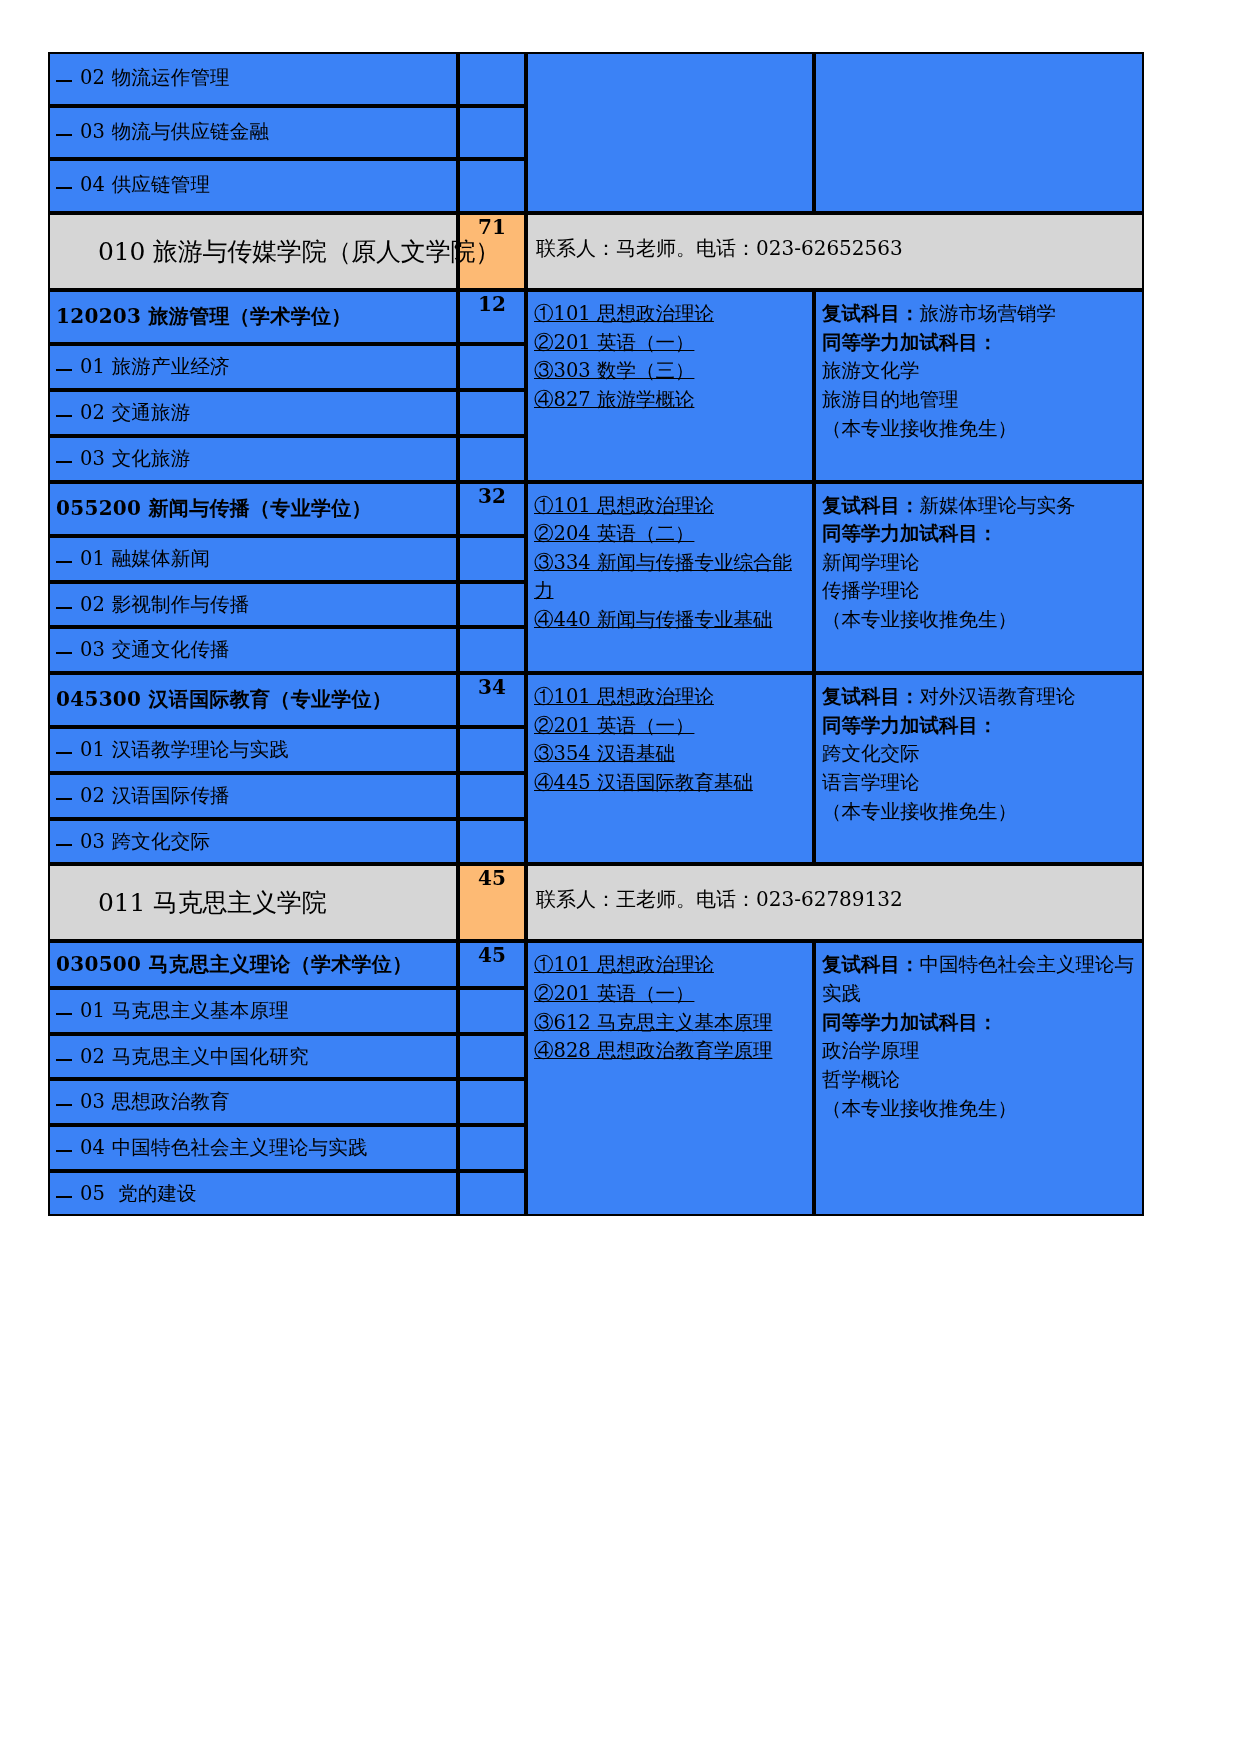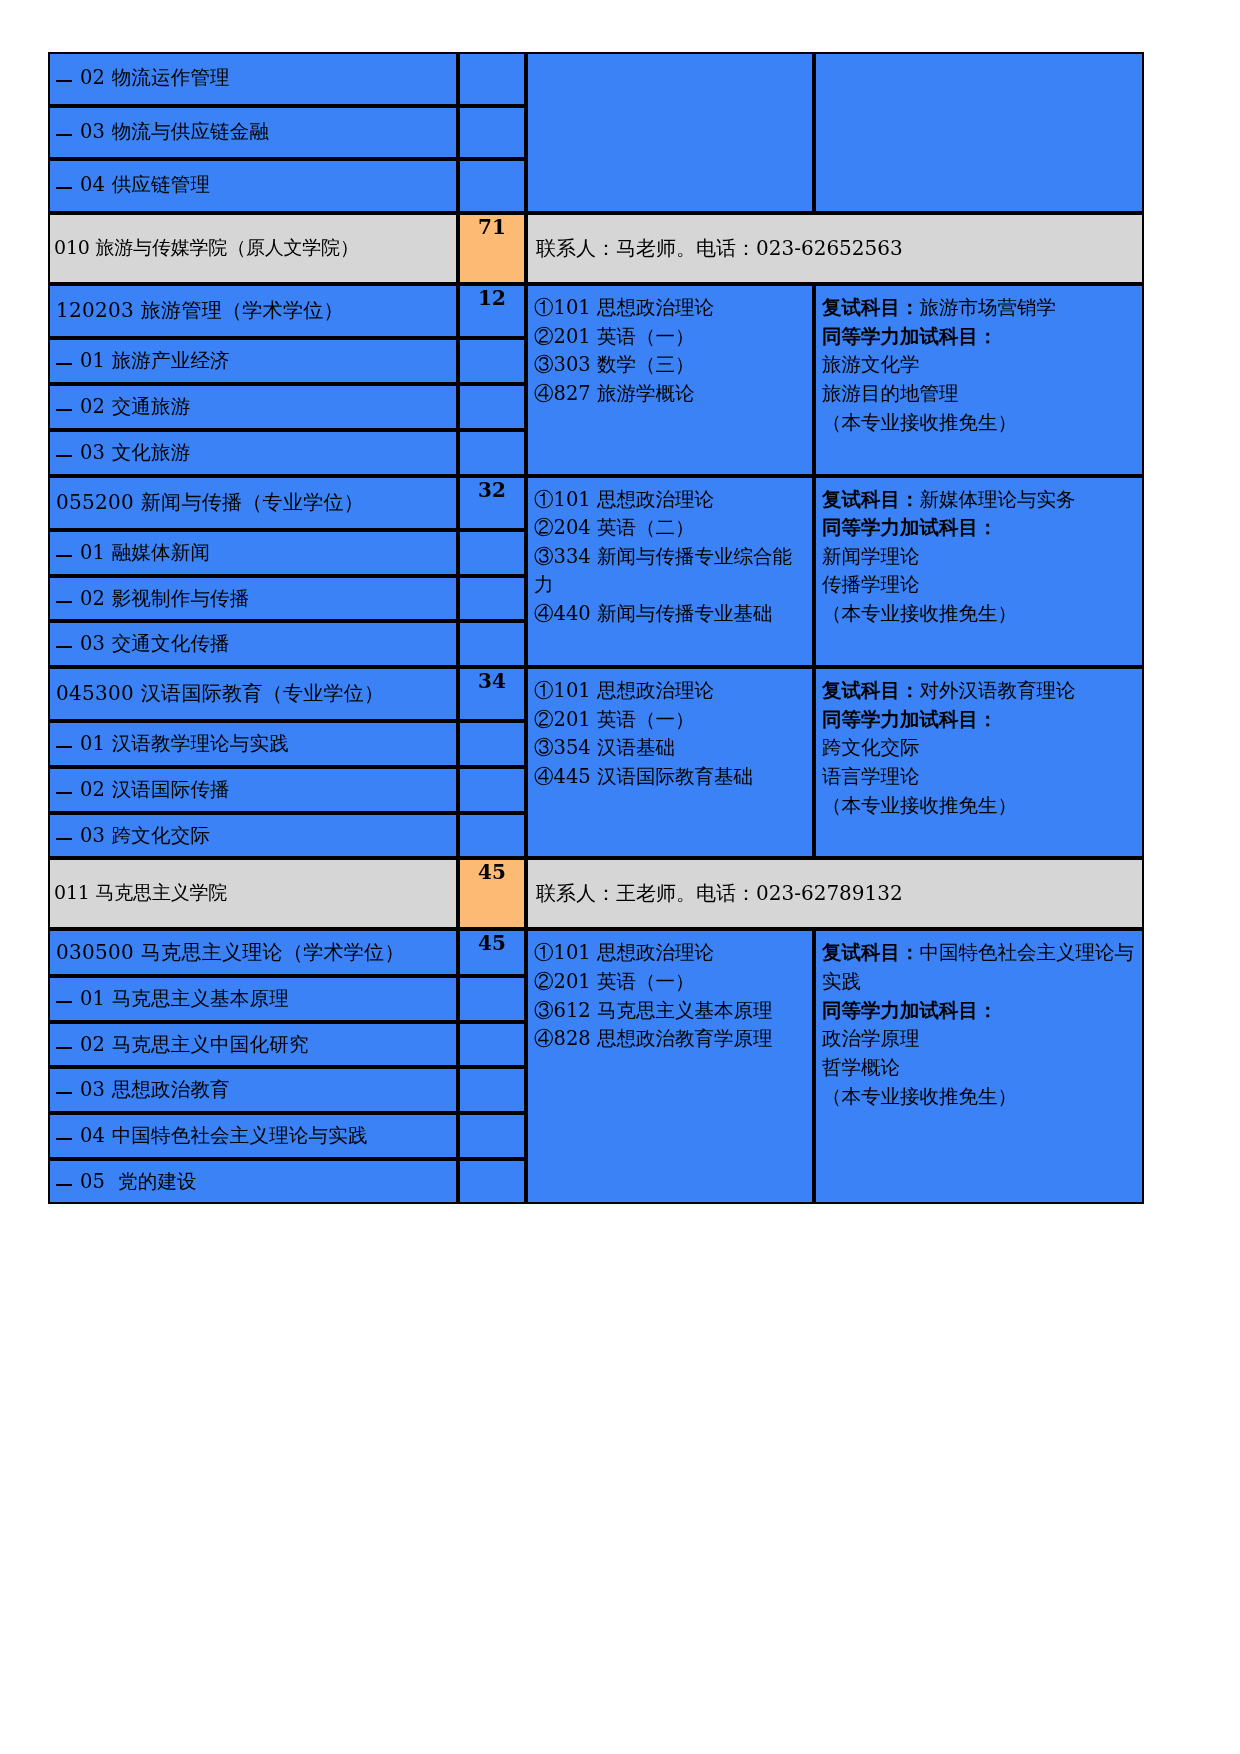--- a/index.html
+++ b/index.html
@@ -80,10 +80,11 @@
   }
   tr.college td.quota { background: #fdba74; }
   .college-name {
-    font-size: 19px;
+    font-size: 25px;
     padding: 20px 8px 20px 4px;
     white-space: nowrap;
     letter-spacing: -0.2px;
+    margin-left: 44px;
   }
   .college-contact {
     font-size: 20px;

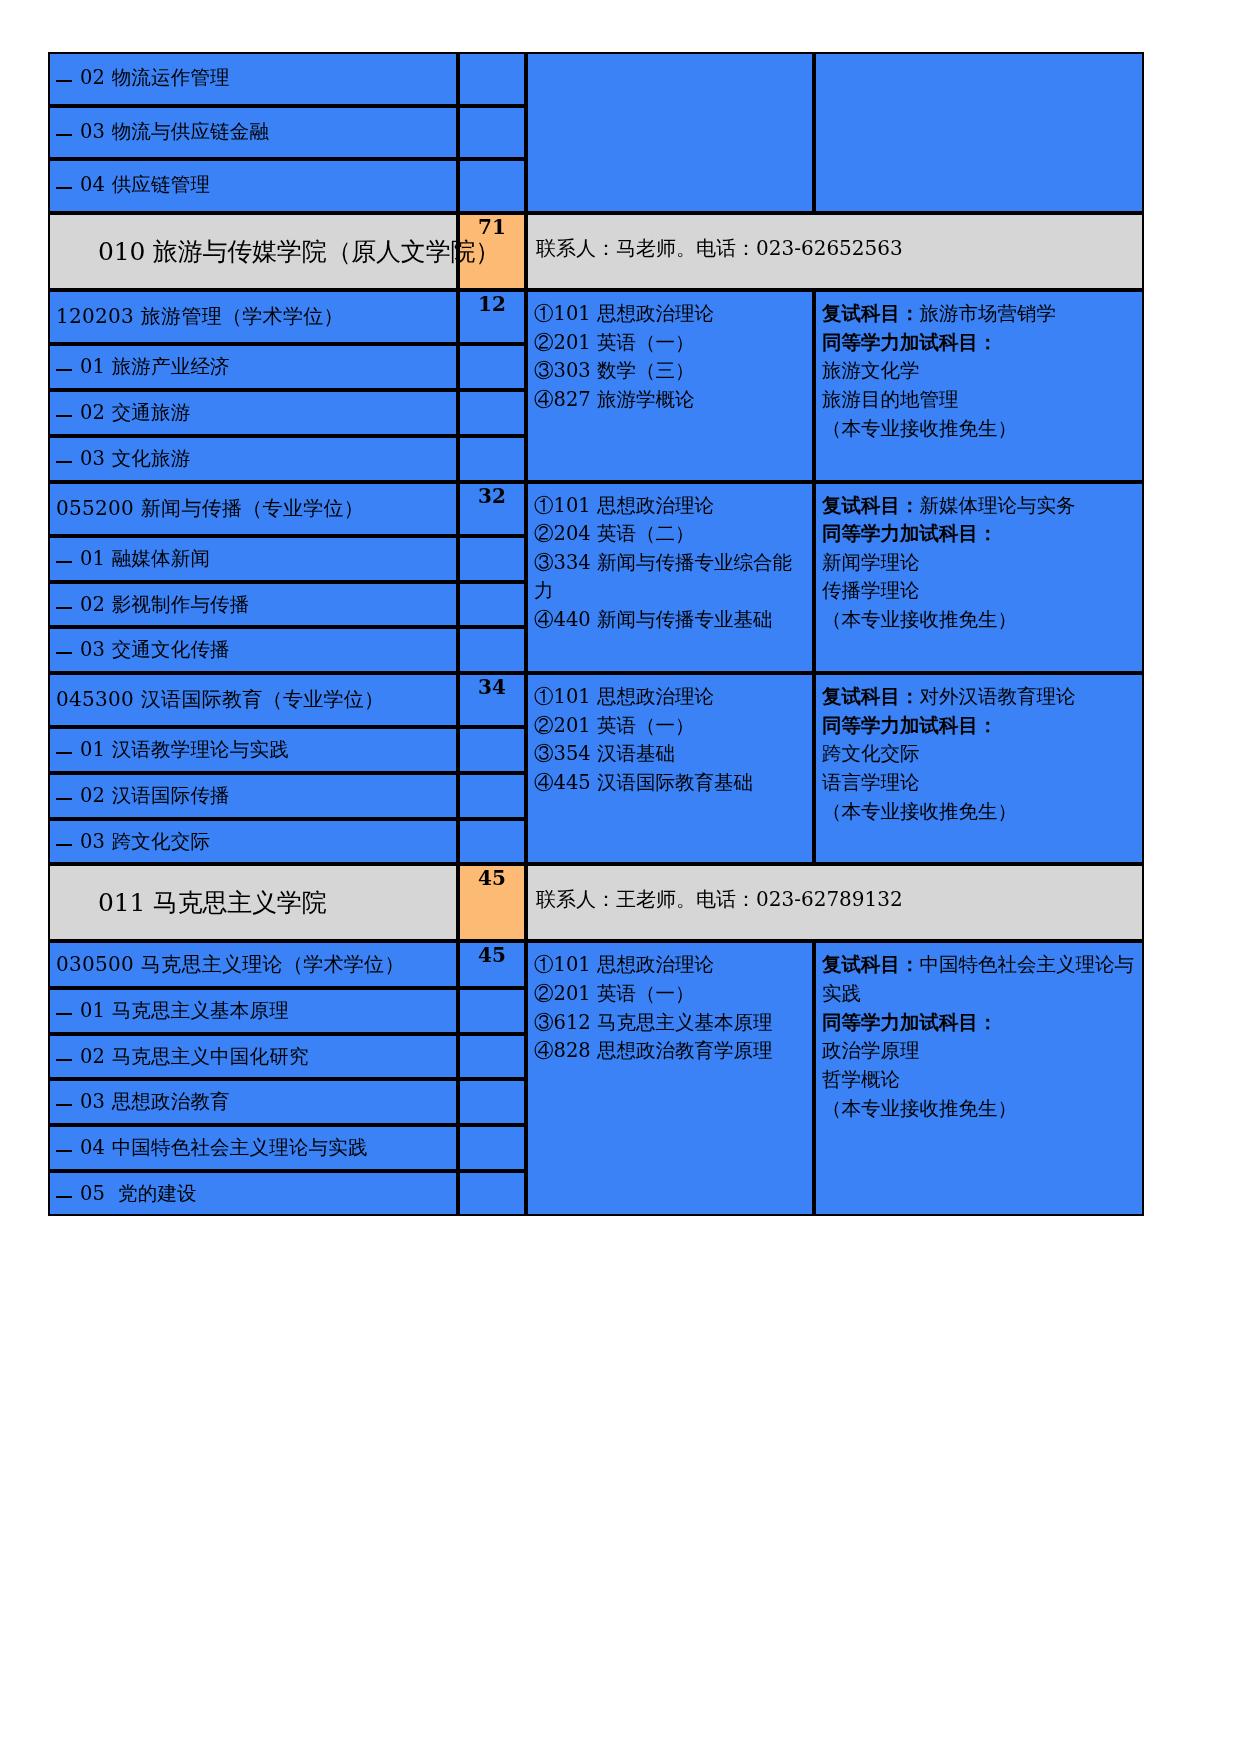--- a/index.html
+++ b/index.html
@@ -49,7 +49,7 @@
 
   
   .major-title {
-    font-weight: normal;
+    font-weight: bold;
     font-size: 20px;
     letter-spacing: 0.3px;
   }

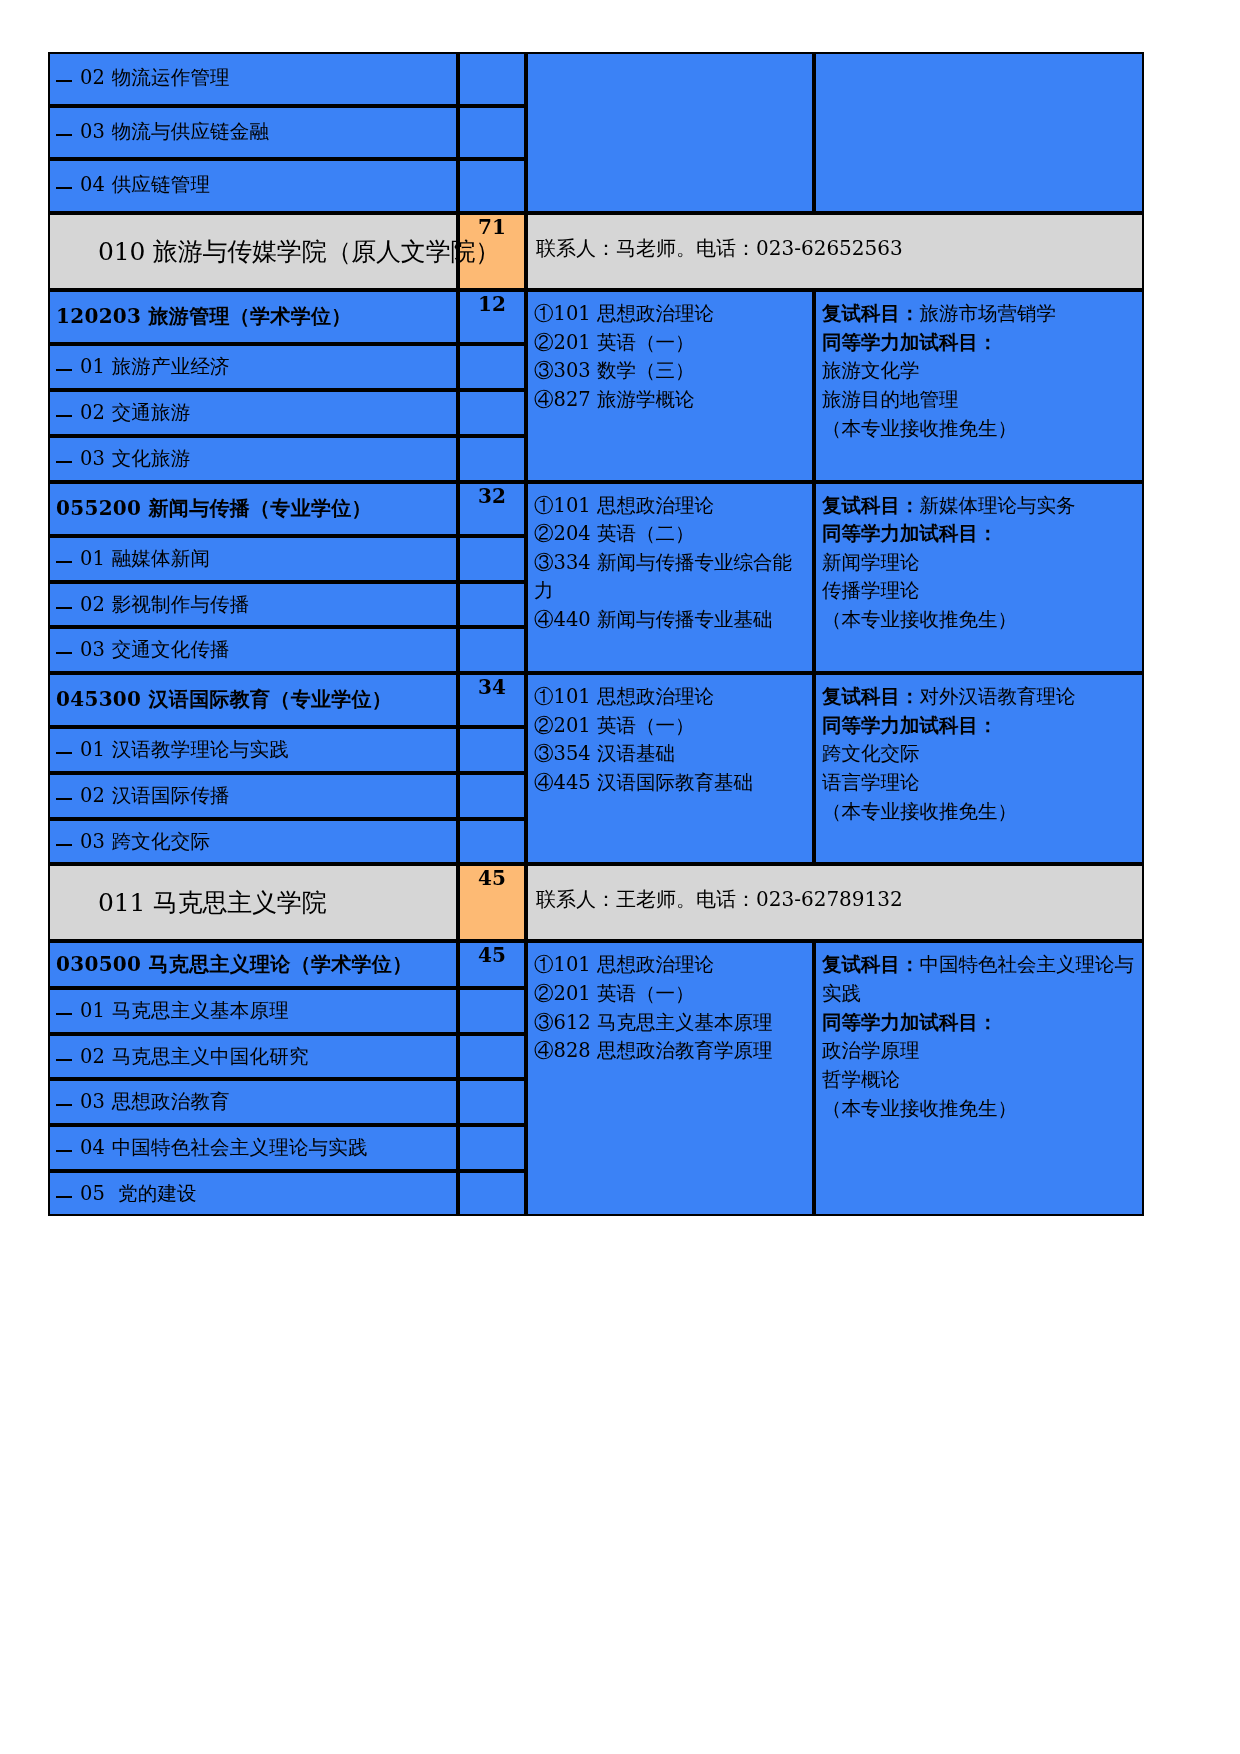--- a/index.html
+++ b/index.html
@@ -97,6 +97,7 @@
     font-size: 19.5px;
     line-height: 1.47;
     padding: 8px 6px 8px 6px;
+    text-decoration: underline;
   }
   .exam-list .line { white-space: normal; }
 

